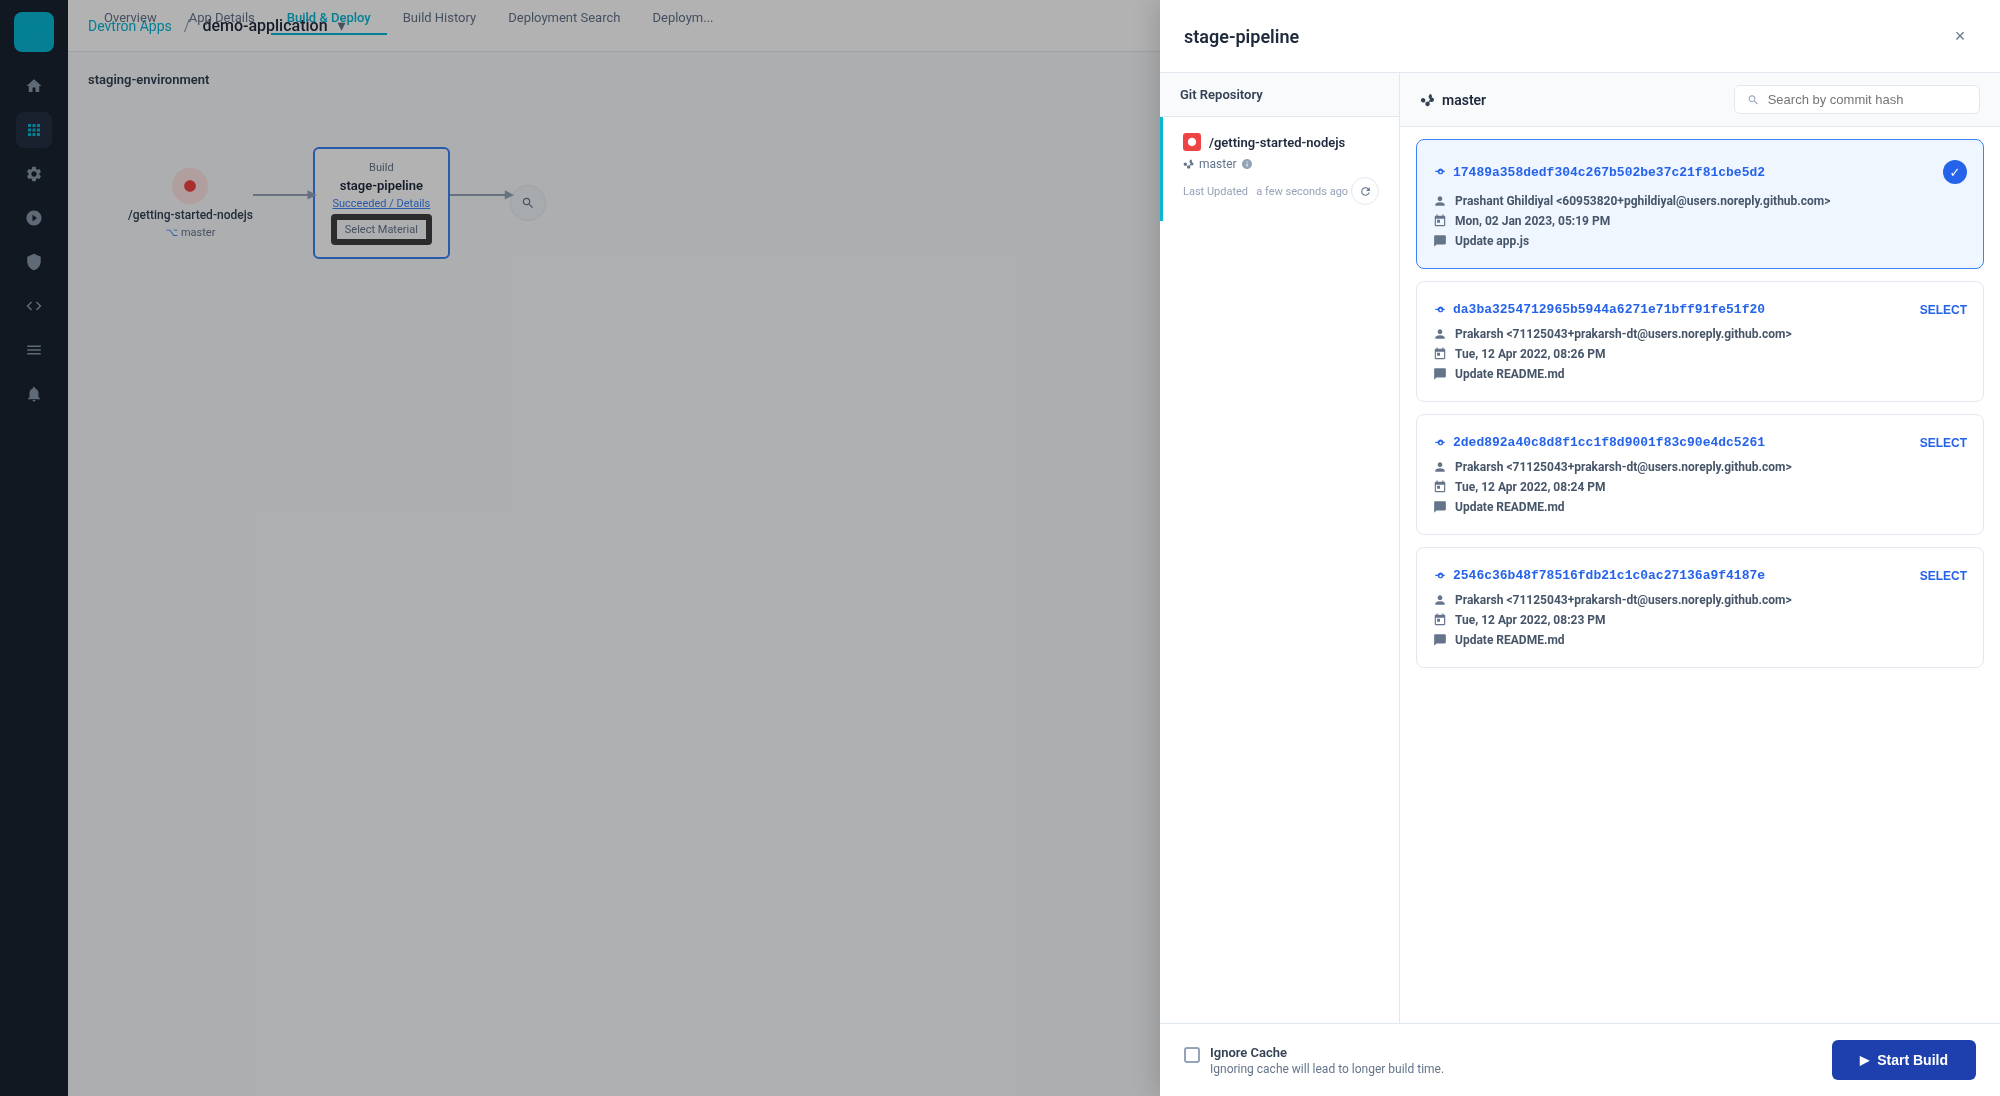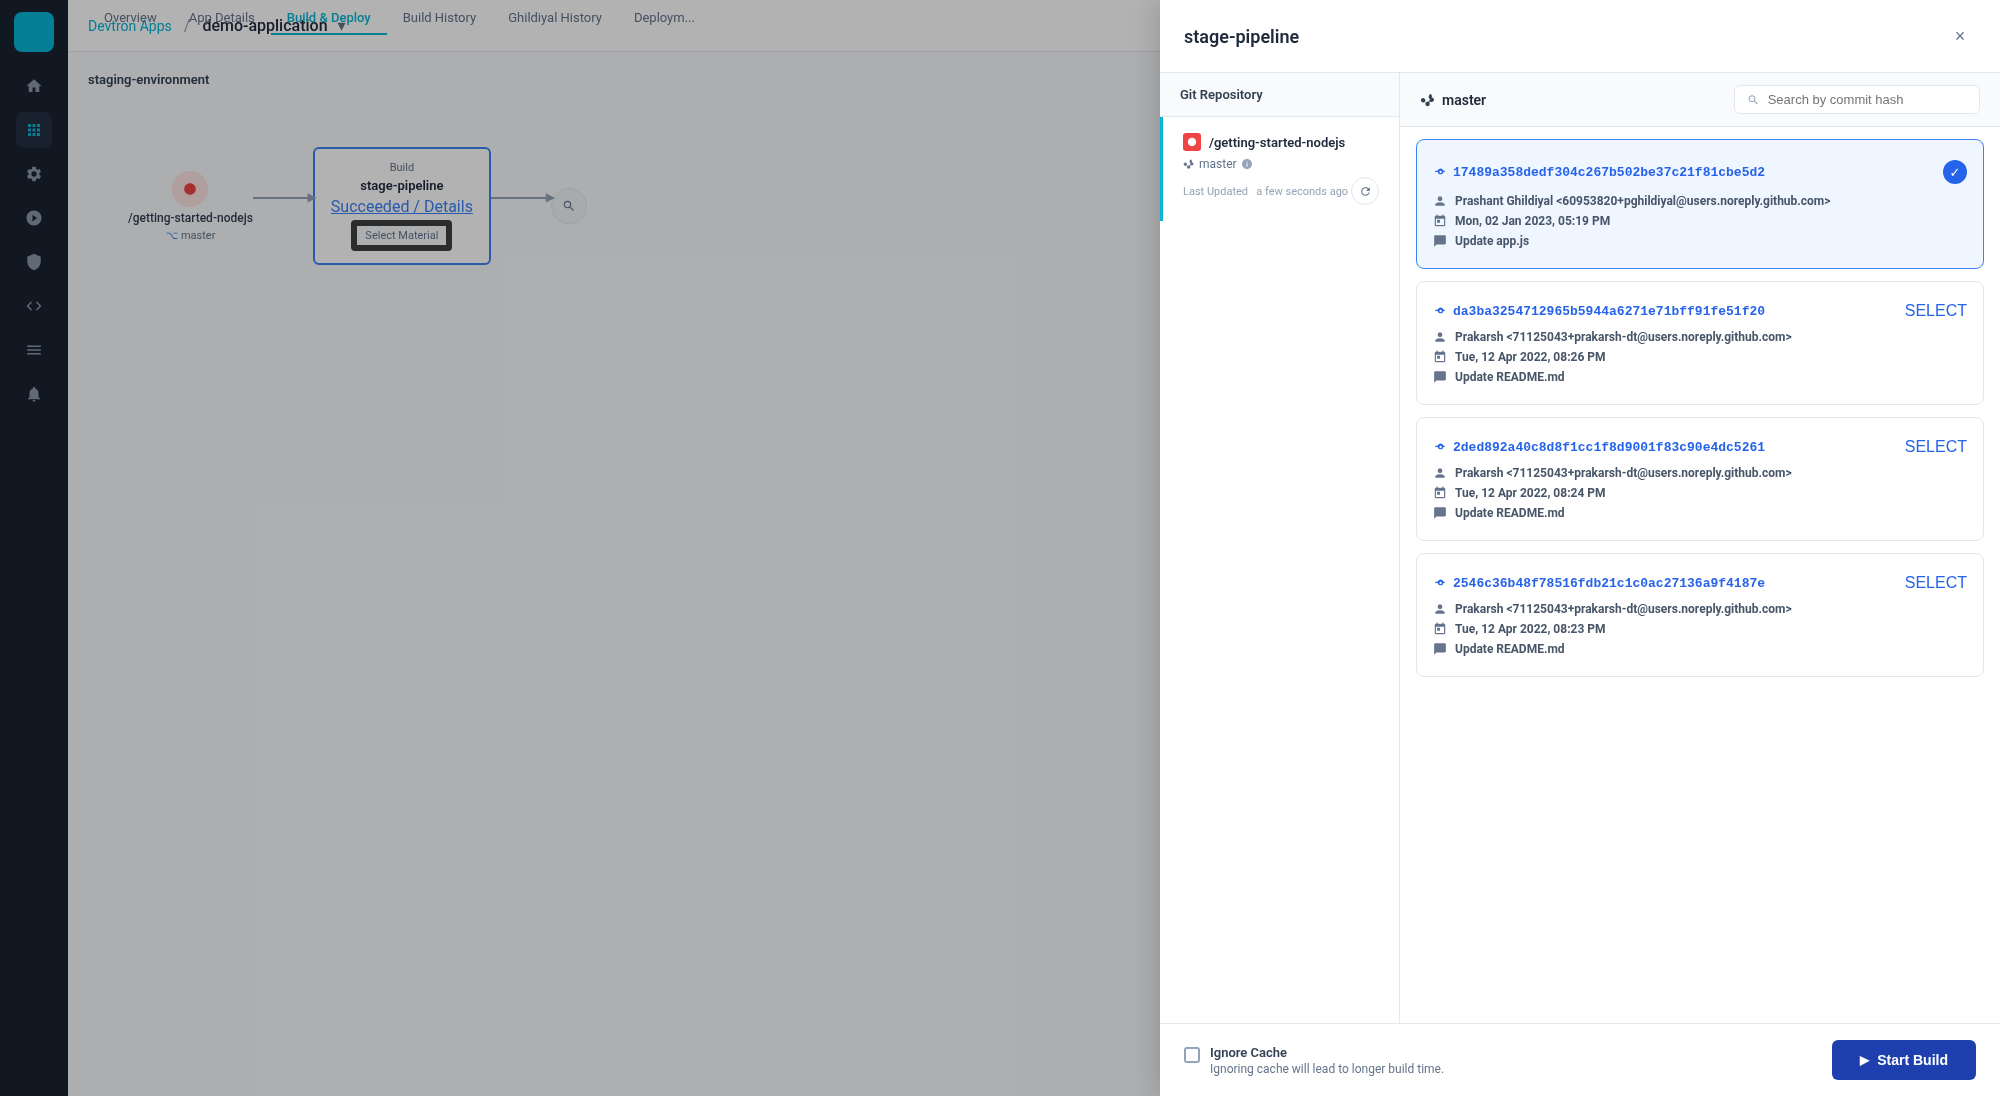--- a/index.html
+++ b/index.html
@@ -505,7 +505,7 @@
     <div class="nav-tab">App Details</div>
     <div class="nav-tab active">Build &amp; Deploy</div>
     <div class="nav-tab">Build History</div>
-    <div class="nav-tab">Ghildiyal History</div>
+    <div class="nav-tab">Deployment Search</div>
     <div class="nav-tab">Deploym...</div>
   </div>
 </div>

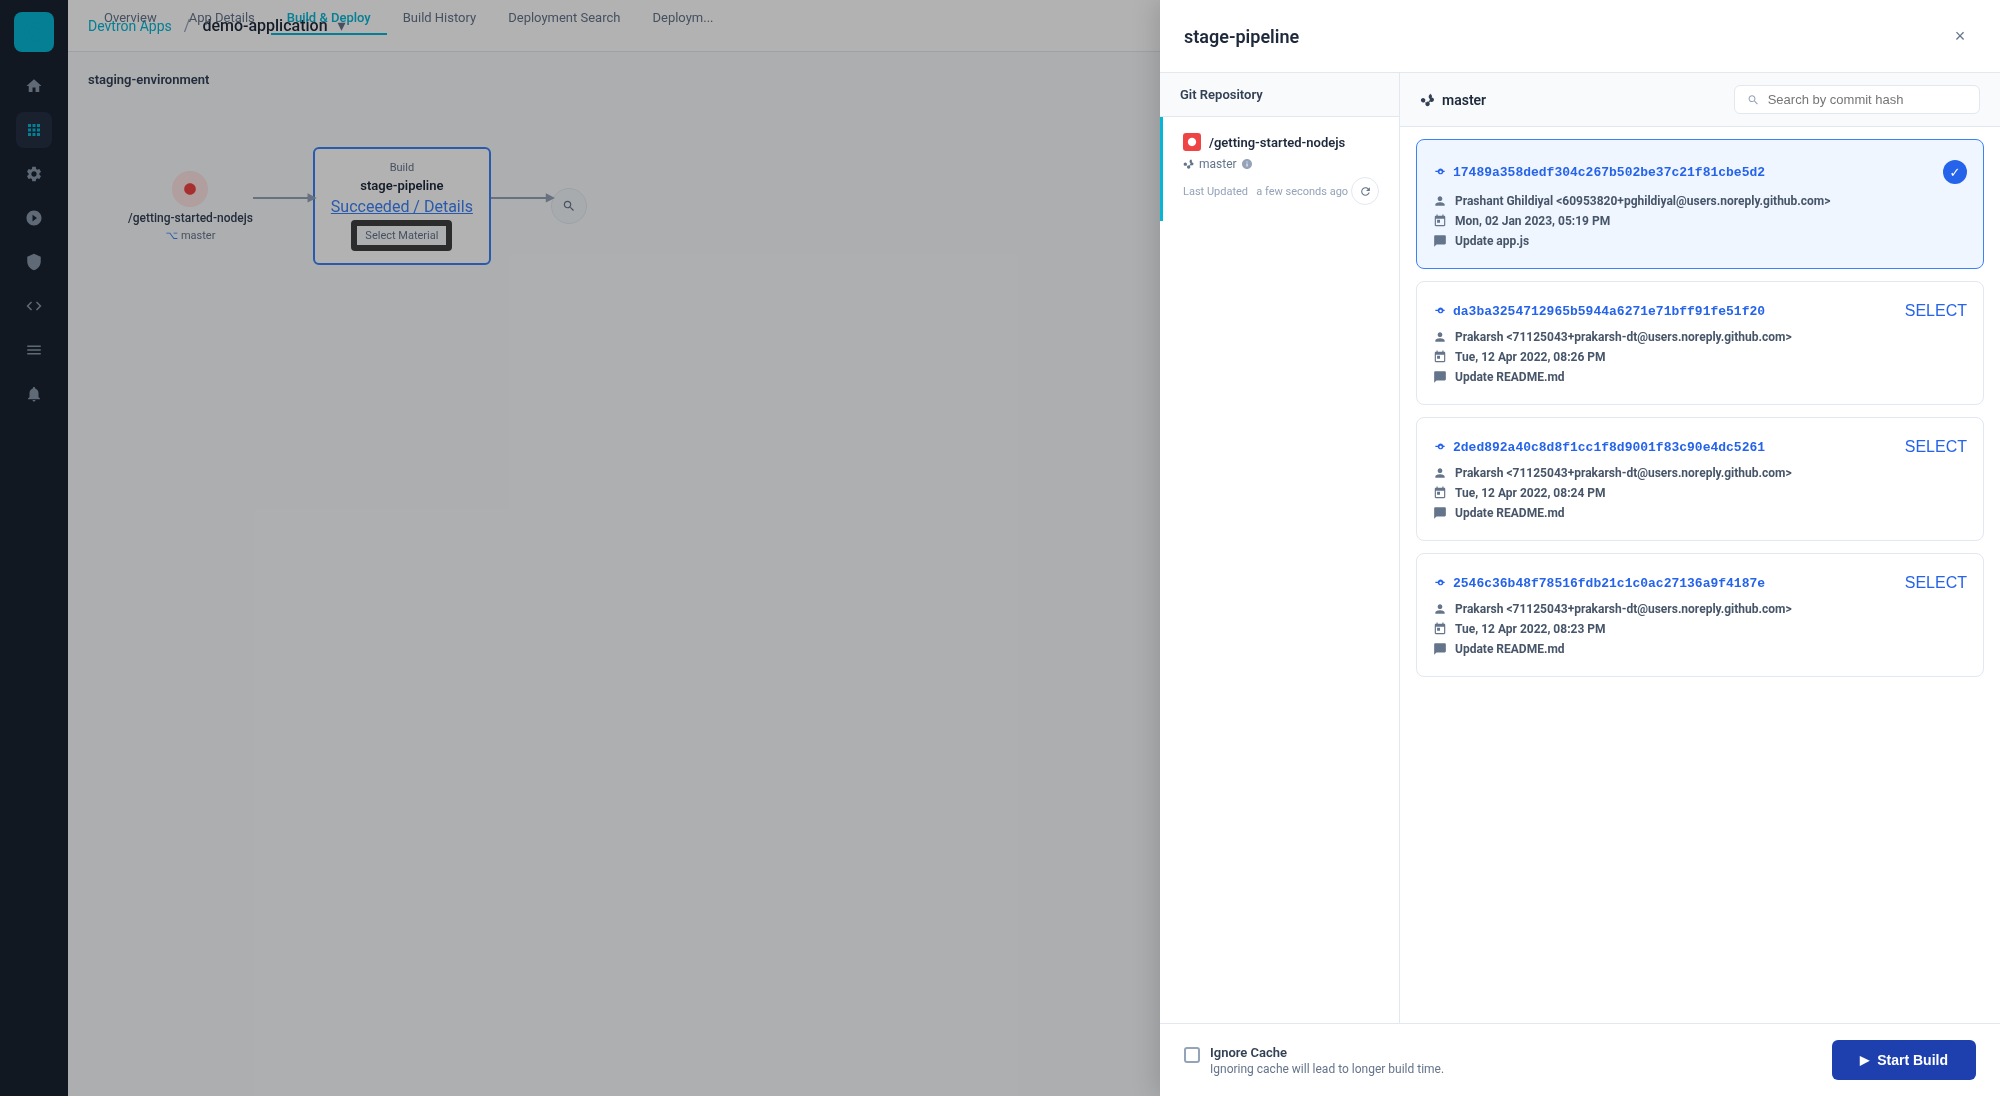--- a/index.html
+++ b/index.html
@@ -156,7 +156,7 @@
     }
     .build-label { font-size: 11px; color: #64748b; }
     .build-name { font-size: 13px; color: #1e293b; font-weight: 600; }
-    .build-status { font-size: 16px; color: #10b981; }
+    .build-status { font-size: 11px; color: #10b981; }
     .build-status span { color: #3b82f6; text-decoration: underline; cursor: pointer; }
     .select-material {
       font-size: 11px;

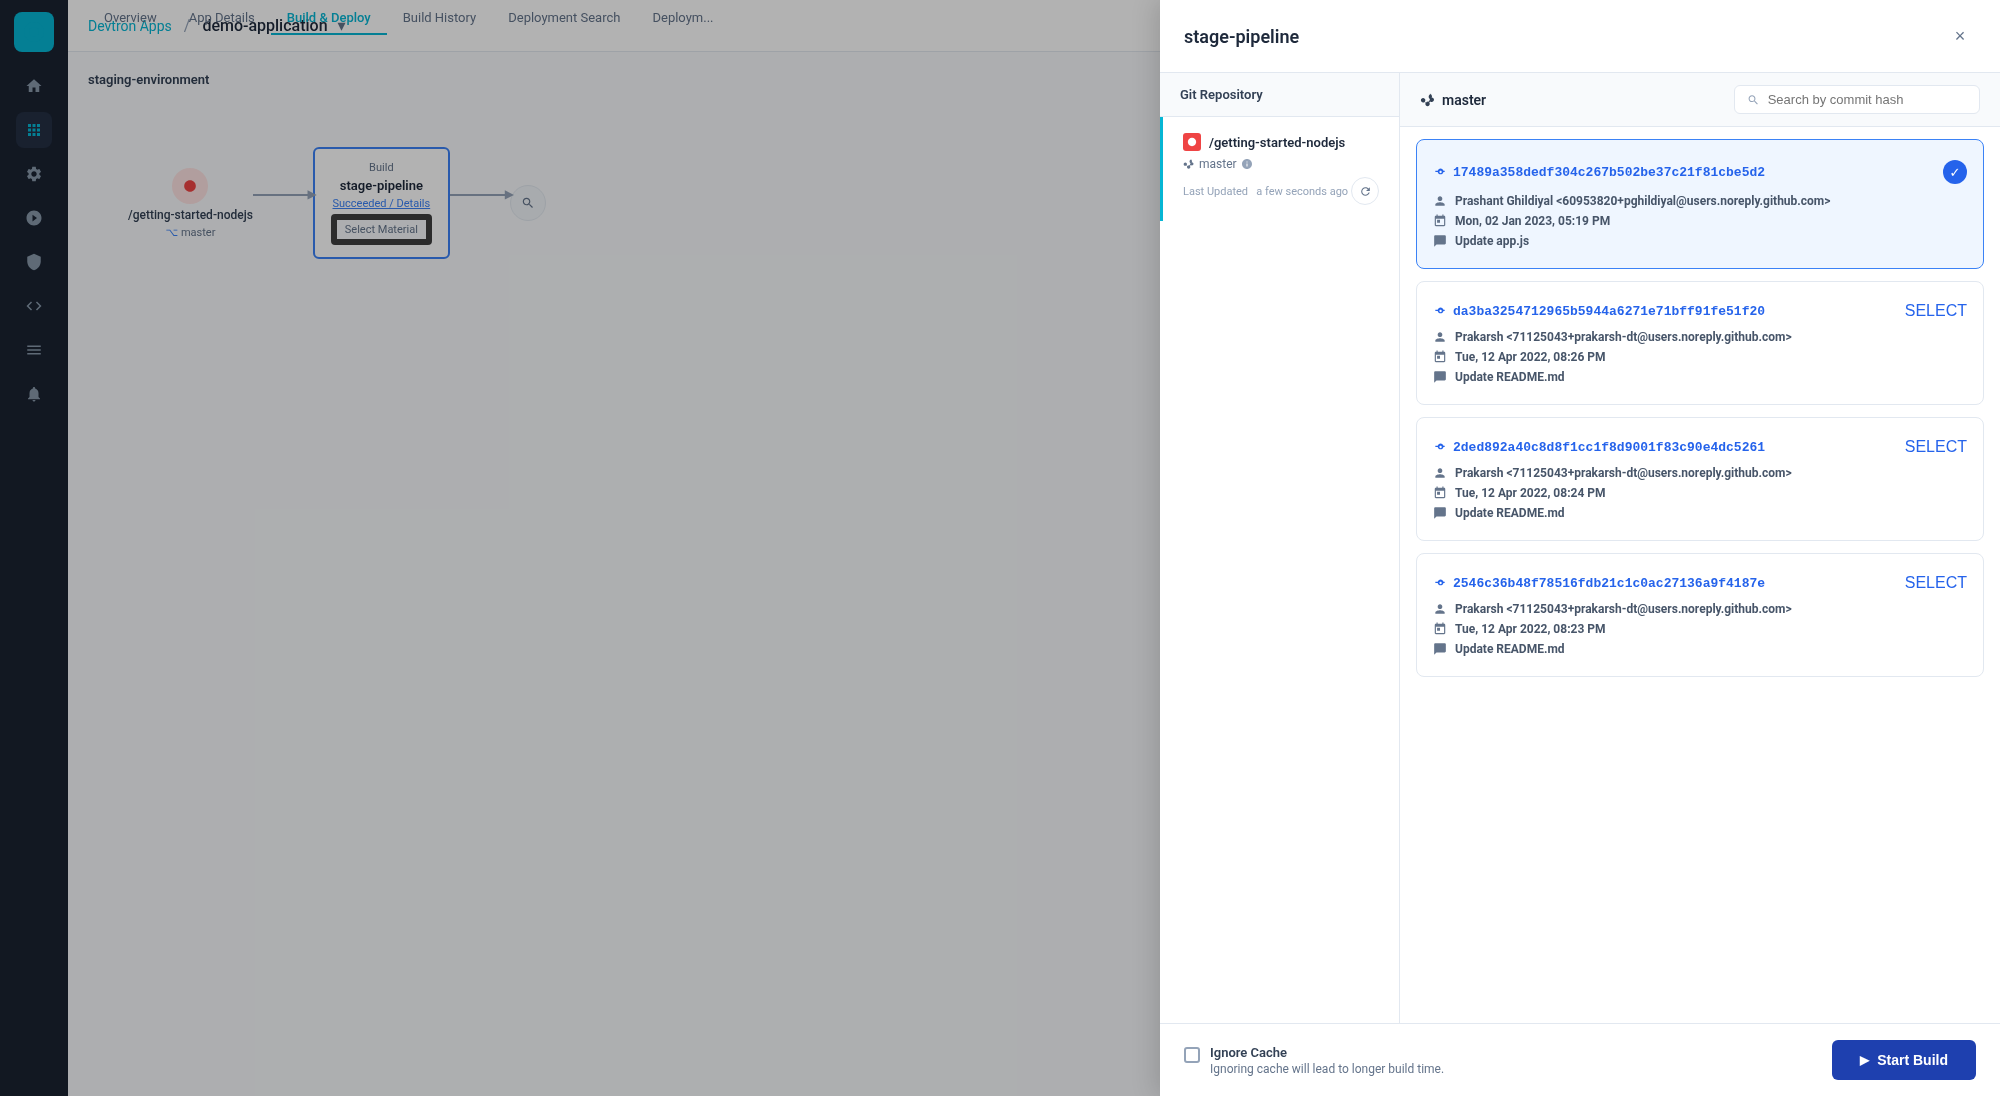--- a/index.html
+++ b/index.html
@@ -379,8 +379,8 @@
     }
 
     .select-btn {
-      font-size: 16px;
-      font-weight: 400;
+      font-size: 12px;
+      font-weight: 700;
       color: #2563eb;
       background: transparent;
       border: none;

